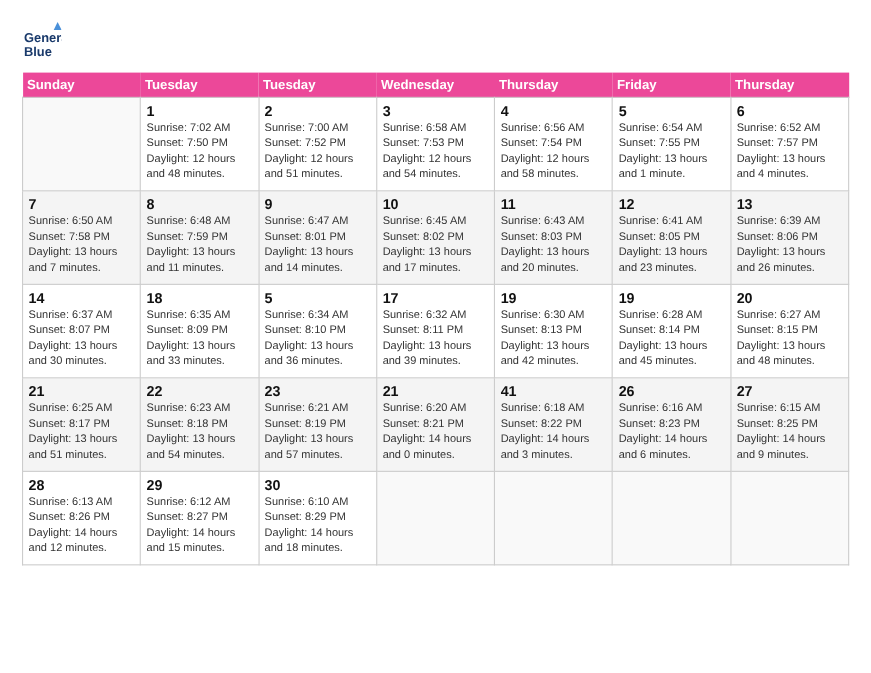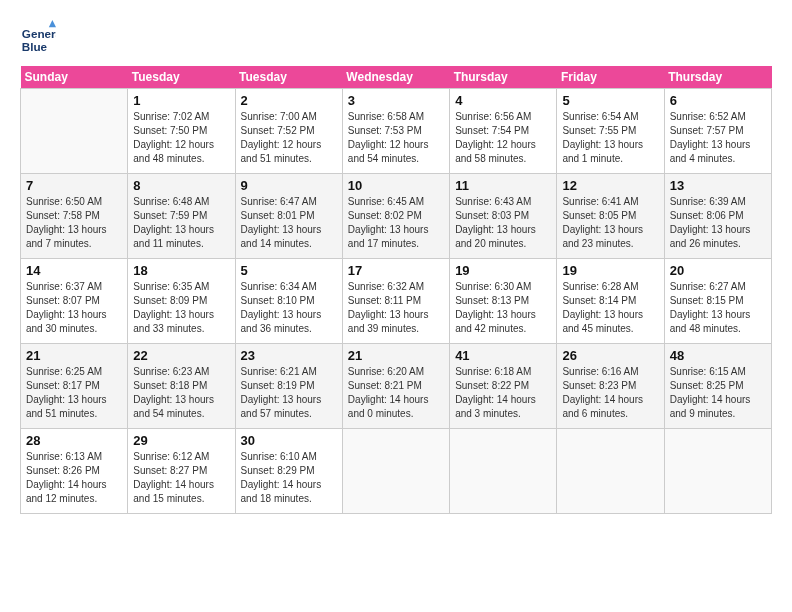--- a/index.html
+++ b/index.html
@@ -218,7 +218,7 @@
           <div class="day-info">Sunrise: 6:16 AM<br>Sunset: 8:23 PM<br>Daylight: 14 hours and 6 minutes.</div>
         </td>
         <td>
-          <div class="day-number">48</div>
+          <div class="day-number">27</div>
           <div class="day-info">Sunrise: 6:15 AM<br>Sunset: 8:25 PM<br>Daylight: 14 hours and 9 minutes.</div>
         </td>
       </tr>

